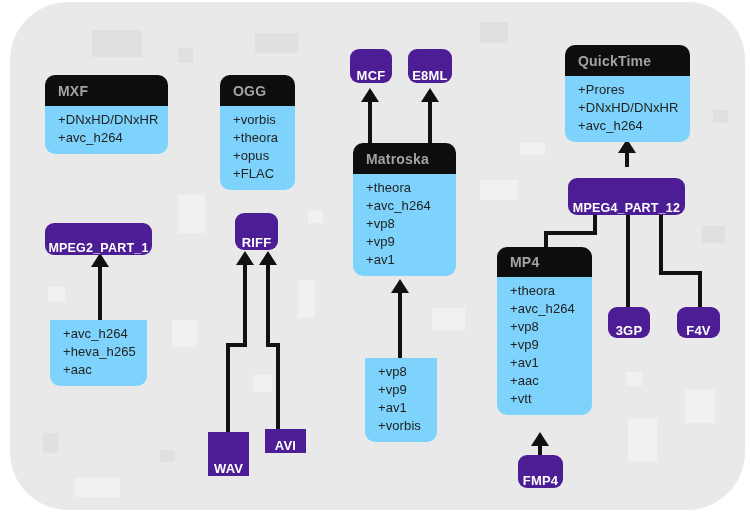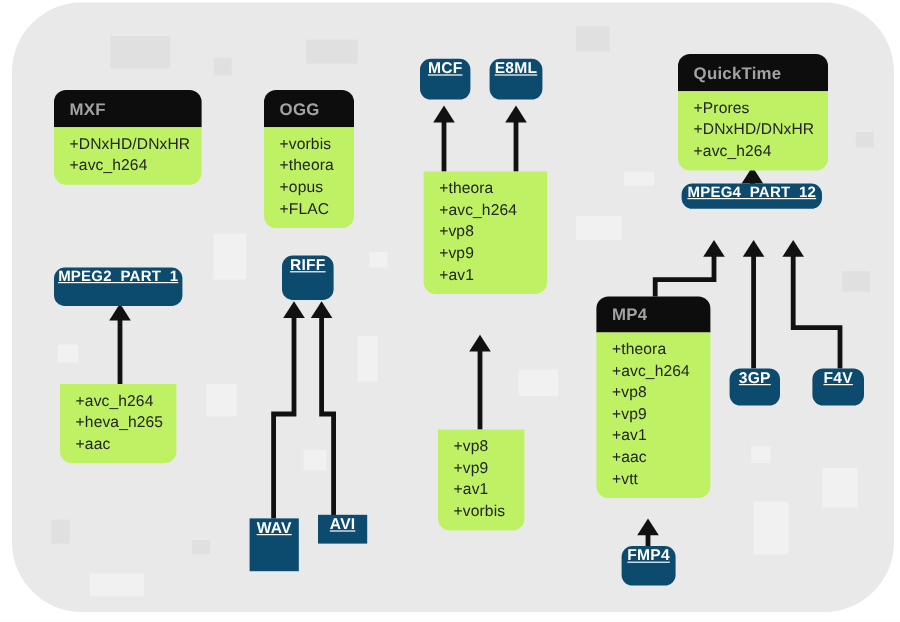--- a/index.html
+++ b/index.html
@@ -29,9 +29,9 @@
     white-space:nowrap;letter-spacing:.1px;
   }
   .mini{
-    position:absolute;background:#0c4a6e;color:#fff;font-weight:700;
-    display:flex;align-items:flex-start;justify-content:center;
-    border-radius:9px;font-size:13px;letter-spacing:.2px;box-sizing:border-box;text-decoration:underline;
+    position:absolute;background:#4c1d95;color:#fff;font-weight:700;
+    display:flex;align-items:flex-end;justify-content:center;
+    border-radius:9px;font-size:13px;letter-spacing:.2px;box-sizing:border-box;
   }
   .mini.square{border-radius:0;}
   svg.arrows{position:absolute;left:0;top:0;pointer-events:none;}

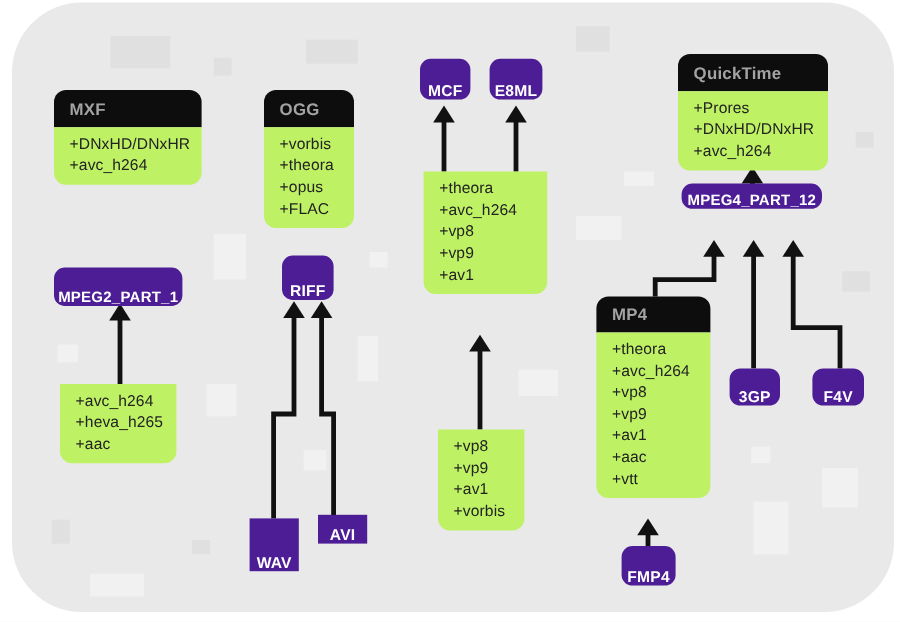--- a/index.html
+++ b/index.html
@@ -21,7 +21,7 @@
     border-radius:10px 10px 0 0;letter-spacing:.2px;box-sizing:border-box;
   }
   .node-body{
-    background:#bef264;border-radius:0 0 10px 10px;
+    background:#7dd3fc;border-radius:0 0 10px 10px;
     padding:5px 0 7px 0;
   }
   .item{

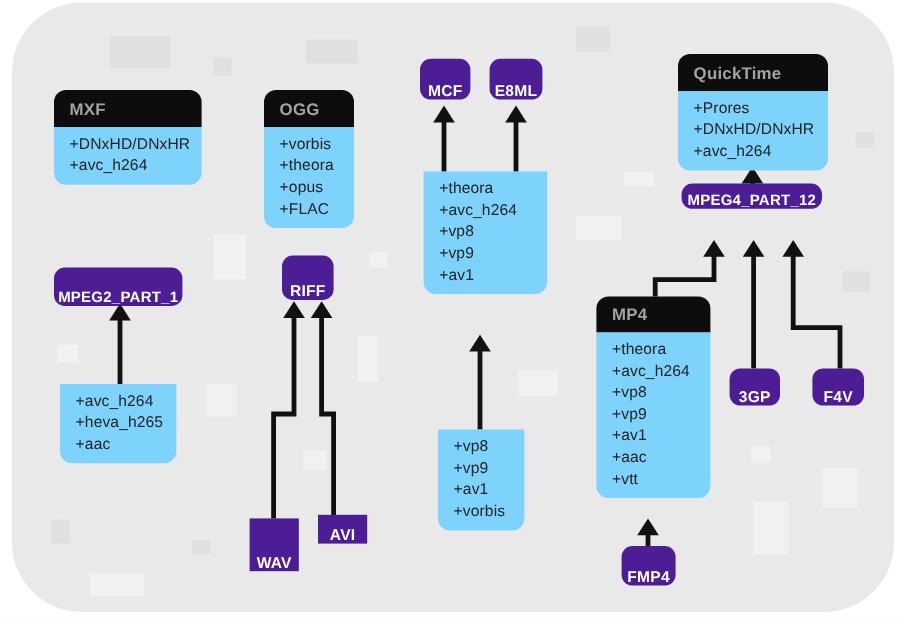--- a/index.html
+++ b/index.html
@@ -131,6 +131,7 @@
 </div>
 
 <div class="node" style="left:353px;top:143px;width:103px">
+  <div class="node-header">Matroska</div>
   <div class="node-body">
     <div class="item">+theora</div>
     <div class="item">+avc_h264</div>

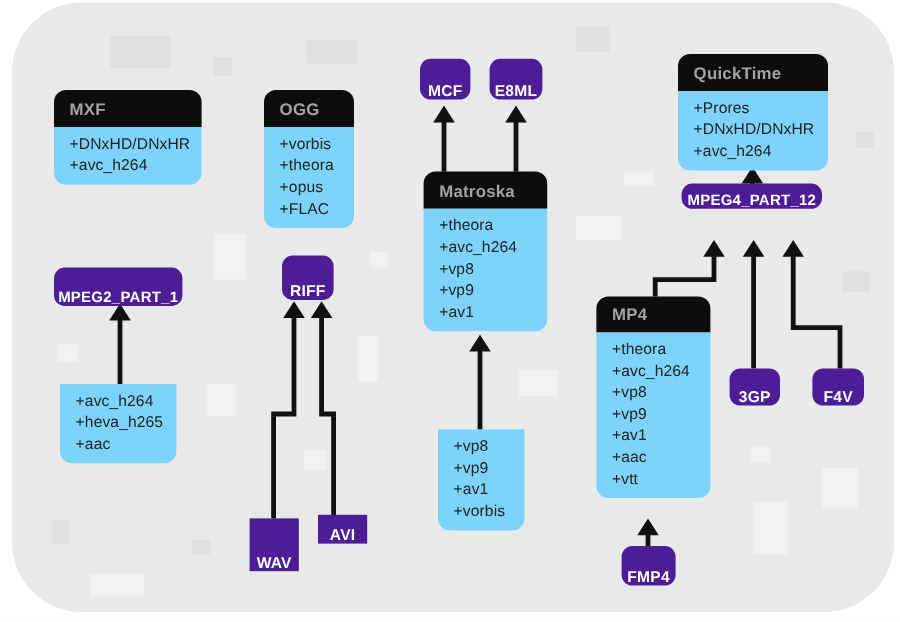--- a/index.html
+++ b/index.html
@@ -192,7 +192,7 @@
 <div class="mini" style="left:235px;top:213px;width:43px;height:37px">
   <span>RIFF</span>
 </div>
-<div class="mini" style="left:568px;top:153px;width:117px;height:21px;font-size:12.5px">
+<div class="mini" style="left:568px;top:178px;width:117px;height:37px;font-size:12.5px">
   <span>MPEG4_PART_12</span>
 </div>
 <div class="mini" style="left:608px;top:307px;width:42px;height:31px">

